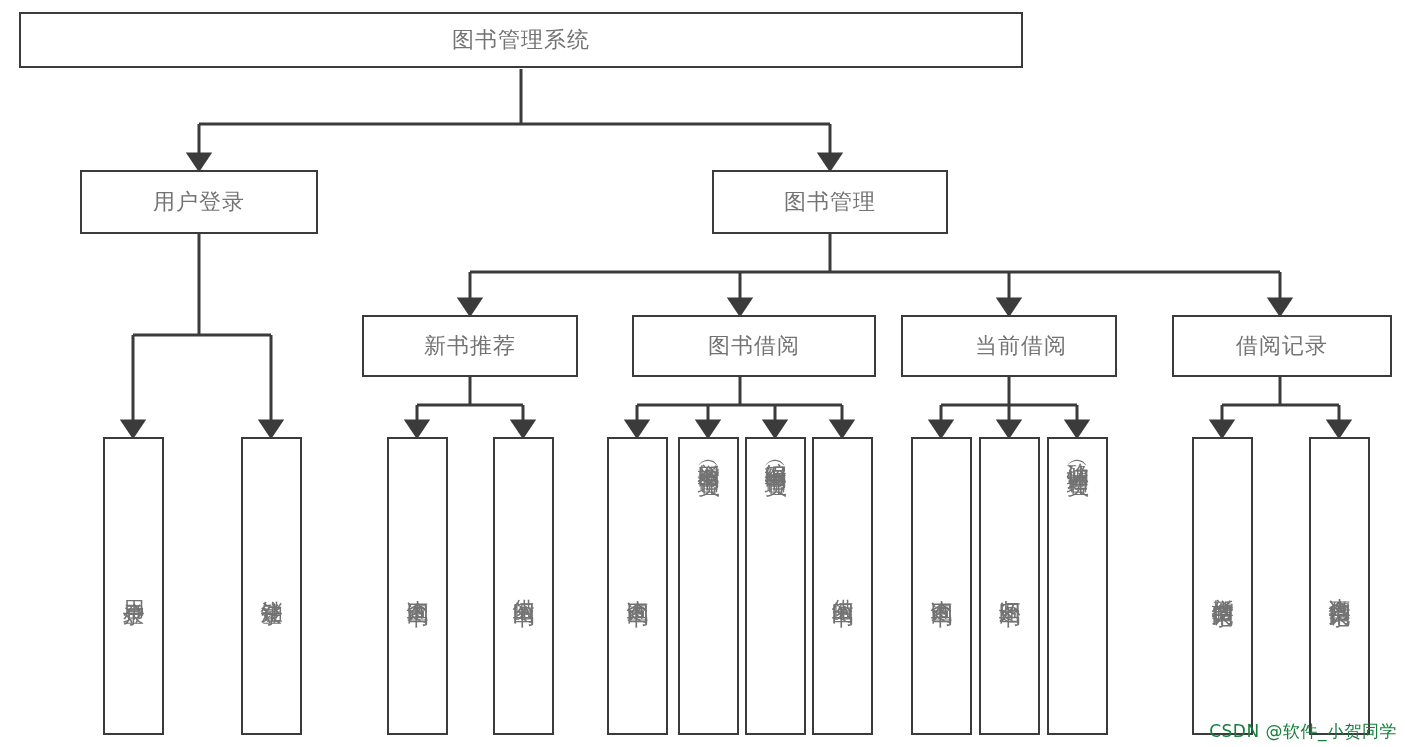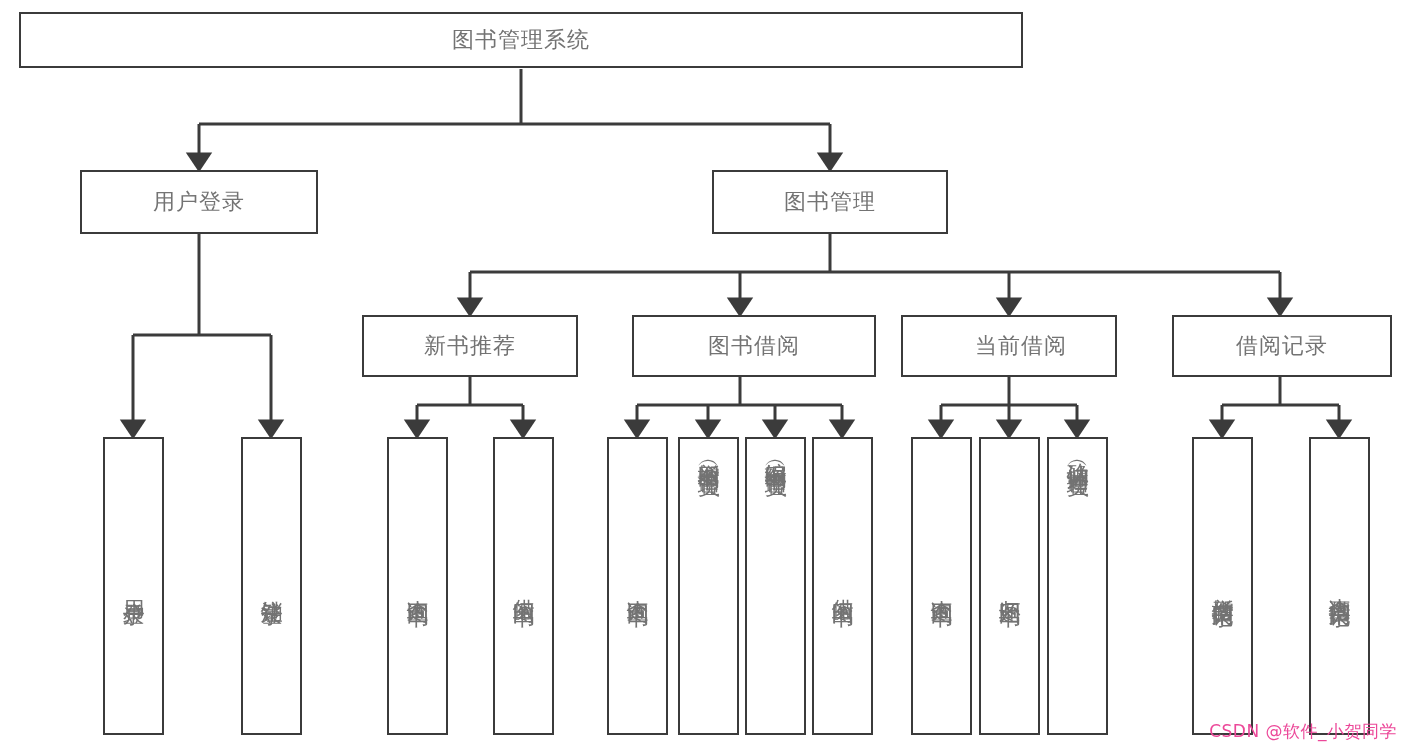--- a/index.html
+++ b/index.html
@@ -61,7 +61,7 @@
     right: 8px;
     bottom: 4px;
     font-size: 17px;
-    color: #ec4899;
+    color: #15803d;
     letter-spacing: 0.5px;
     white-space: nowrap;
   }

